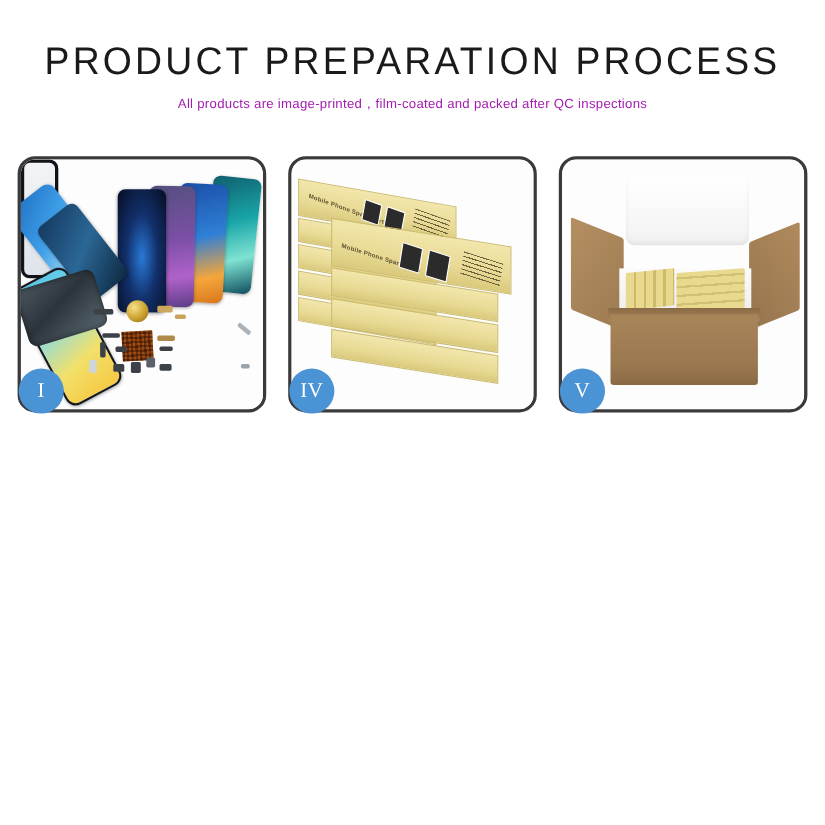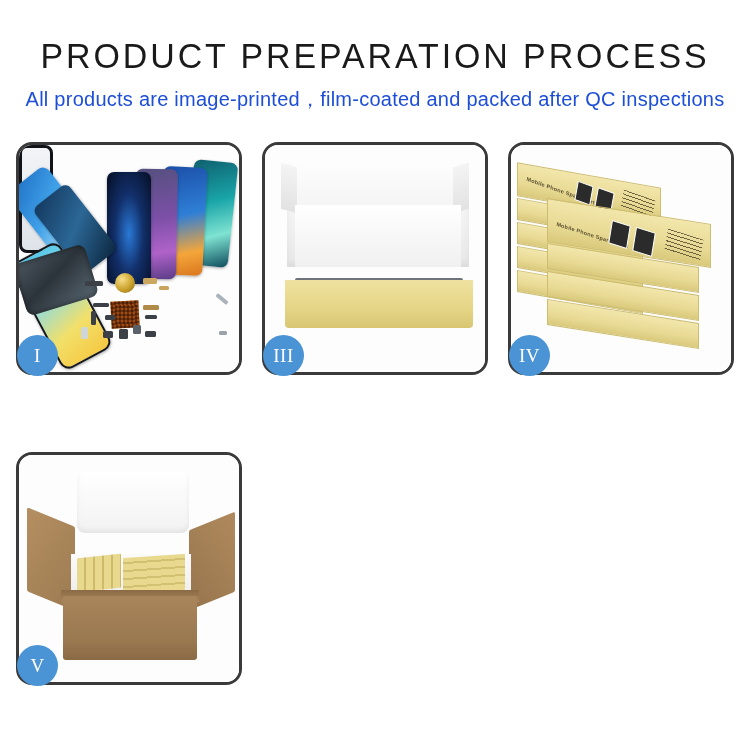--- a/index.html
+++ b/index.html
@@ -32,9 +32,9 @@
   }
   .subtitle {
     font-family: "Liberation Sans", sans-serif;
-    font-size: 20px;
+    font-size: 12px;
     font-weight: 400;
-    color: #1d4ed8;
+    color: #a21caf;
     letter-spacing: 0.25px;
     margin-top: 11px;
     white-space: nowrap;

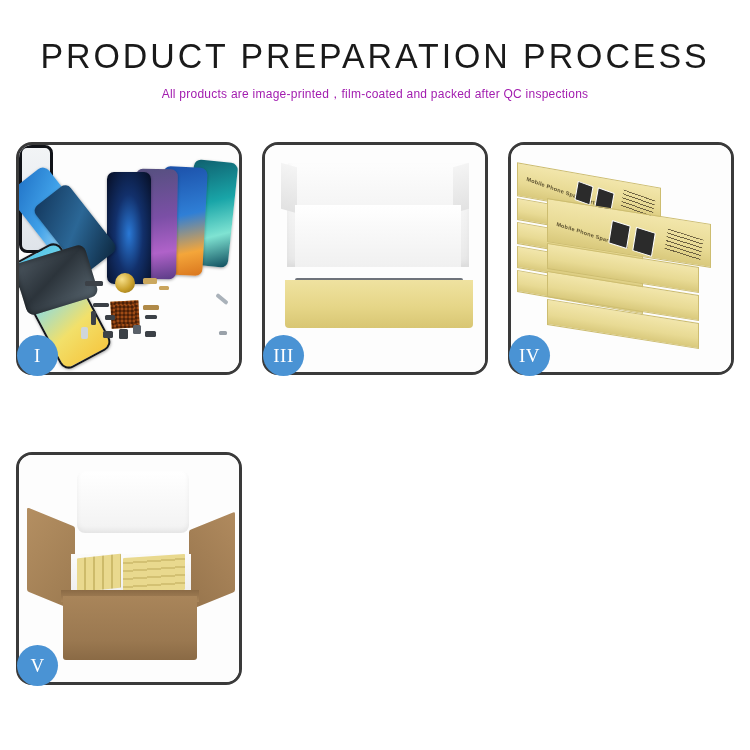--- a/index.html
+++ b/index.html
@@ -385,19 +385,6 @@
   </div>
 
 
-  <div class="panel">
-    <div class="panel-inner">
-      <div class="scene">
-        <div class="ylid"></div>
-        <div class="ylid-flap-l"></div>
-        <div class="ylid-flap-r"></div>
-        <div class="foam-inner"></div>
-        <div class="ybox-inner"></div>
-        <div class="ybox-body"></div>
-      </div>
-    </div>
-    <div class="badge">III</div>
-  </div>
 
   <div class="panel">
     <div class="panel-inner">

